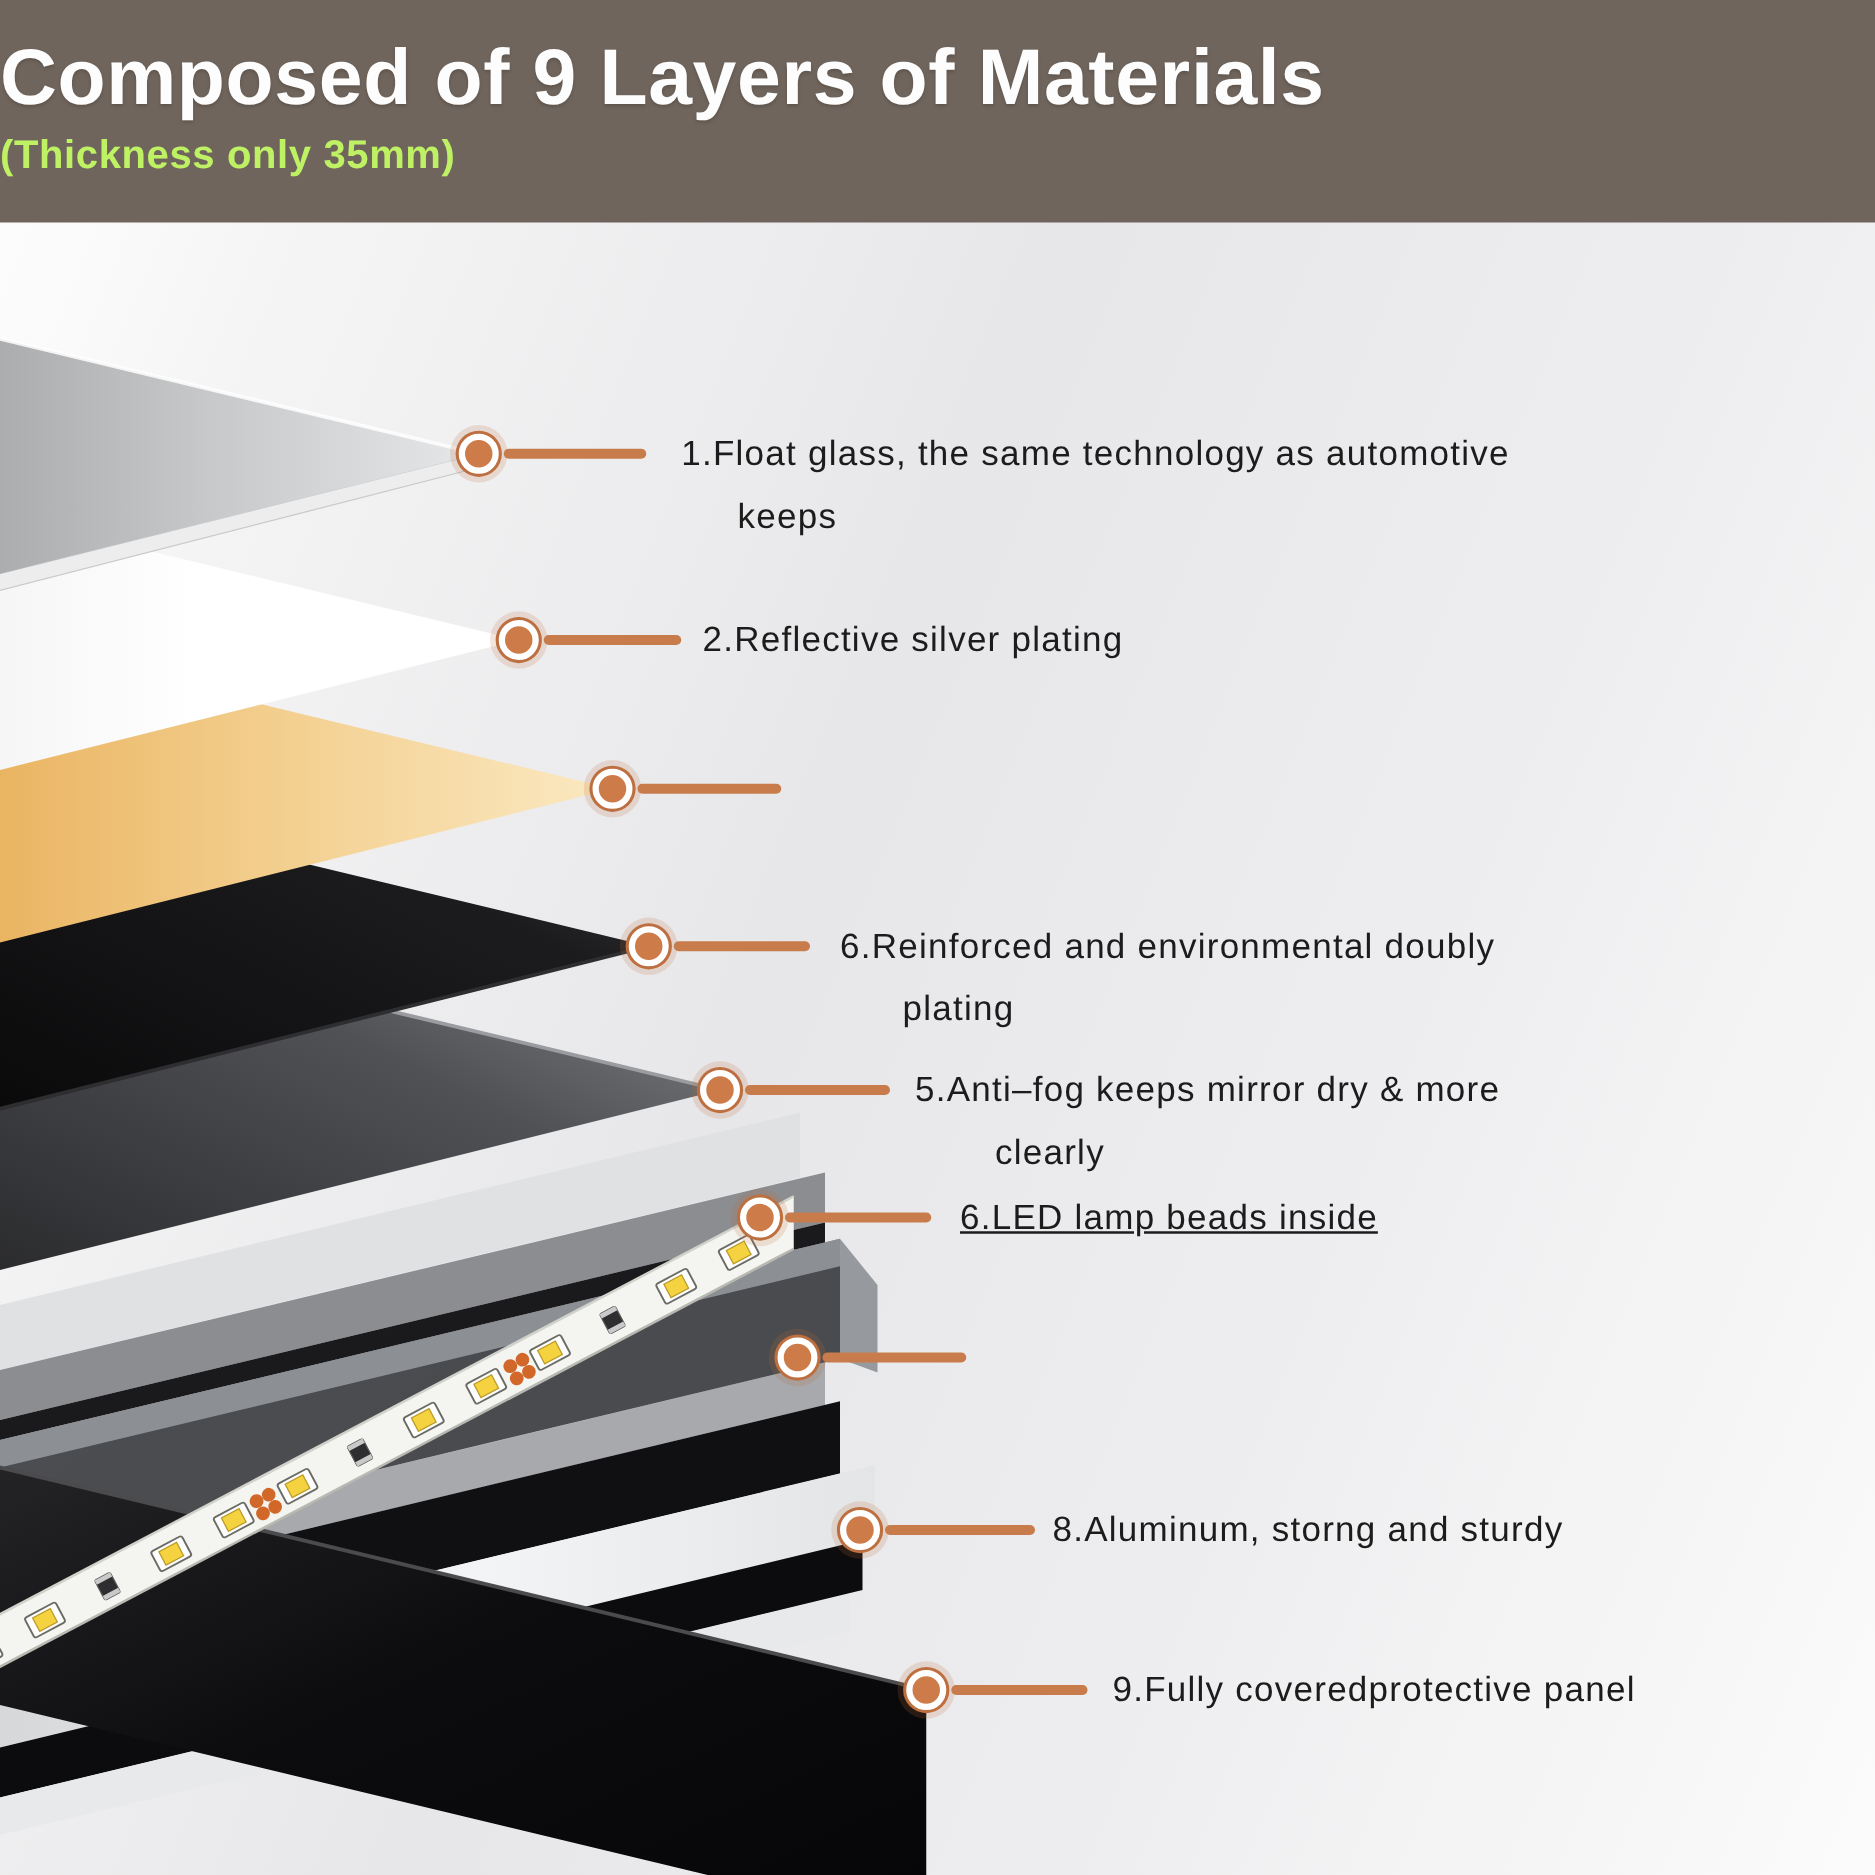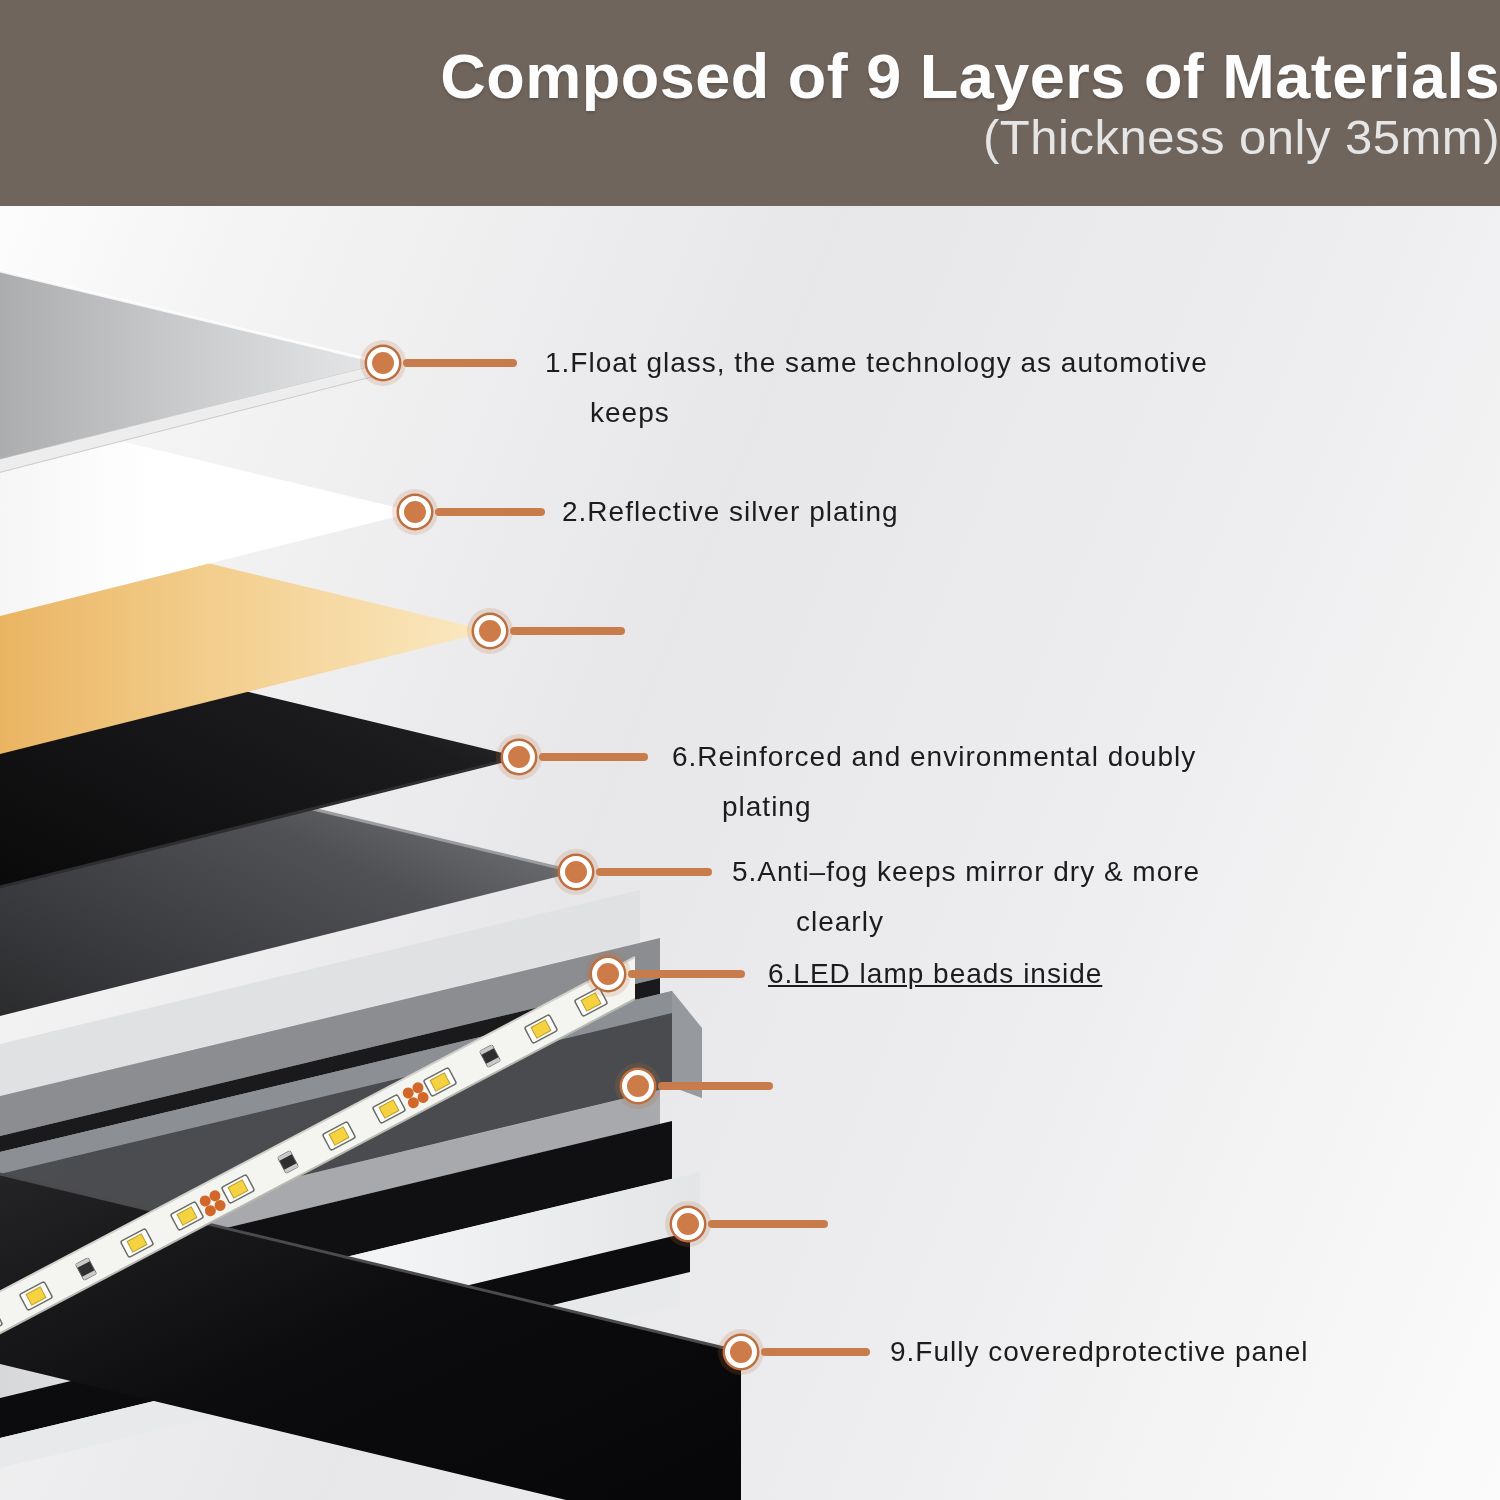--- a/index.html
+++ b/index.html
@@ -7,8 +7,8 @@
   .stage{position:relative;width:1500px;height:1500px;overflow:hidden;
          background:linear-gradient(112deg,#ffffff 0%,#f4f4f5 16%,#e7e7e9 44%,#ededef 68%,#fbfbfb 100%);}
   
-  .hdr{position:absolute;left:0;top:0;width:1500px;height:206px;background:#70655c;
-       display:flex;flex-direction:column;align-items:flex-end;justify-content:center;}
+  .hdr{position:absolute;left:0;top:0;width:1500px;height:178px;background:#70655c;
+       display:flex;flex-direction:column;align-items:flex-start;justify-content:center;}
   .hdr .t{color:#fdfdfd;font-size:63px;font-weight:bold;line-height:68px;letter-spacing:.5px;text-shadow:0 2px 3px rgba(0,0,0,.18);}
   .hdr .s{color:#e5e5e5;font-size:49px;font-weight:400;line-height:54px;letter-spacing:.5px;}
   

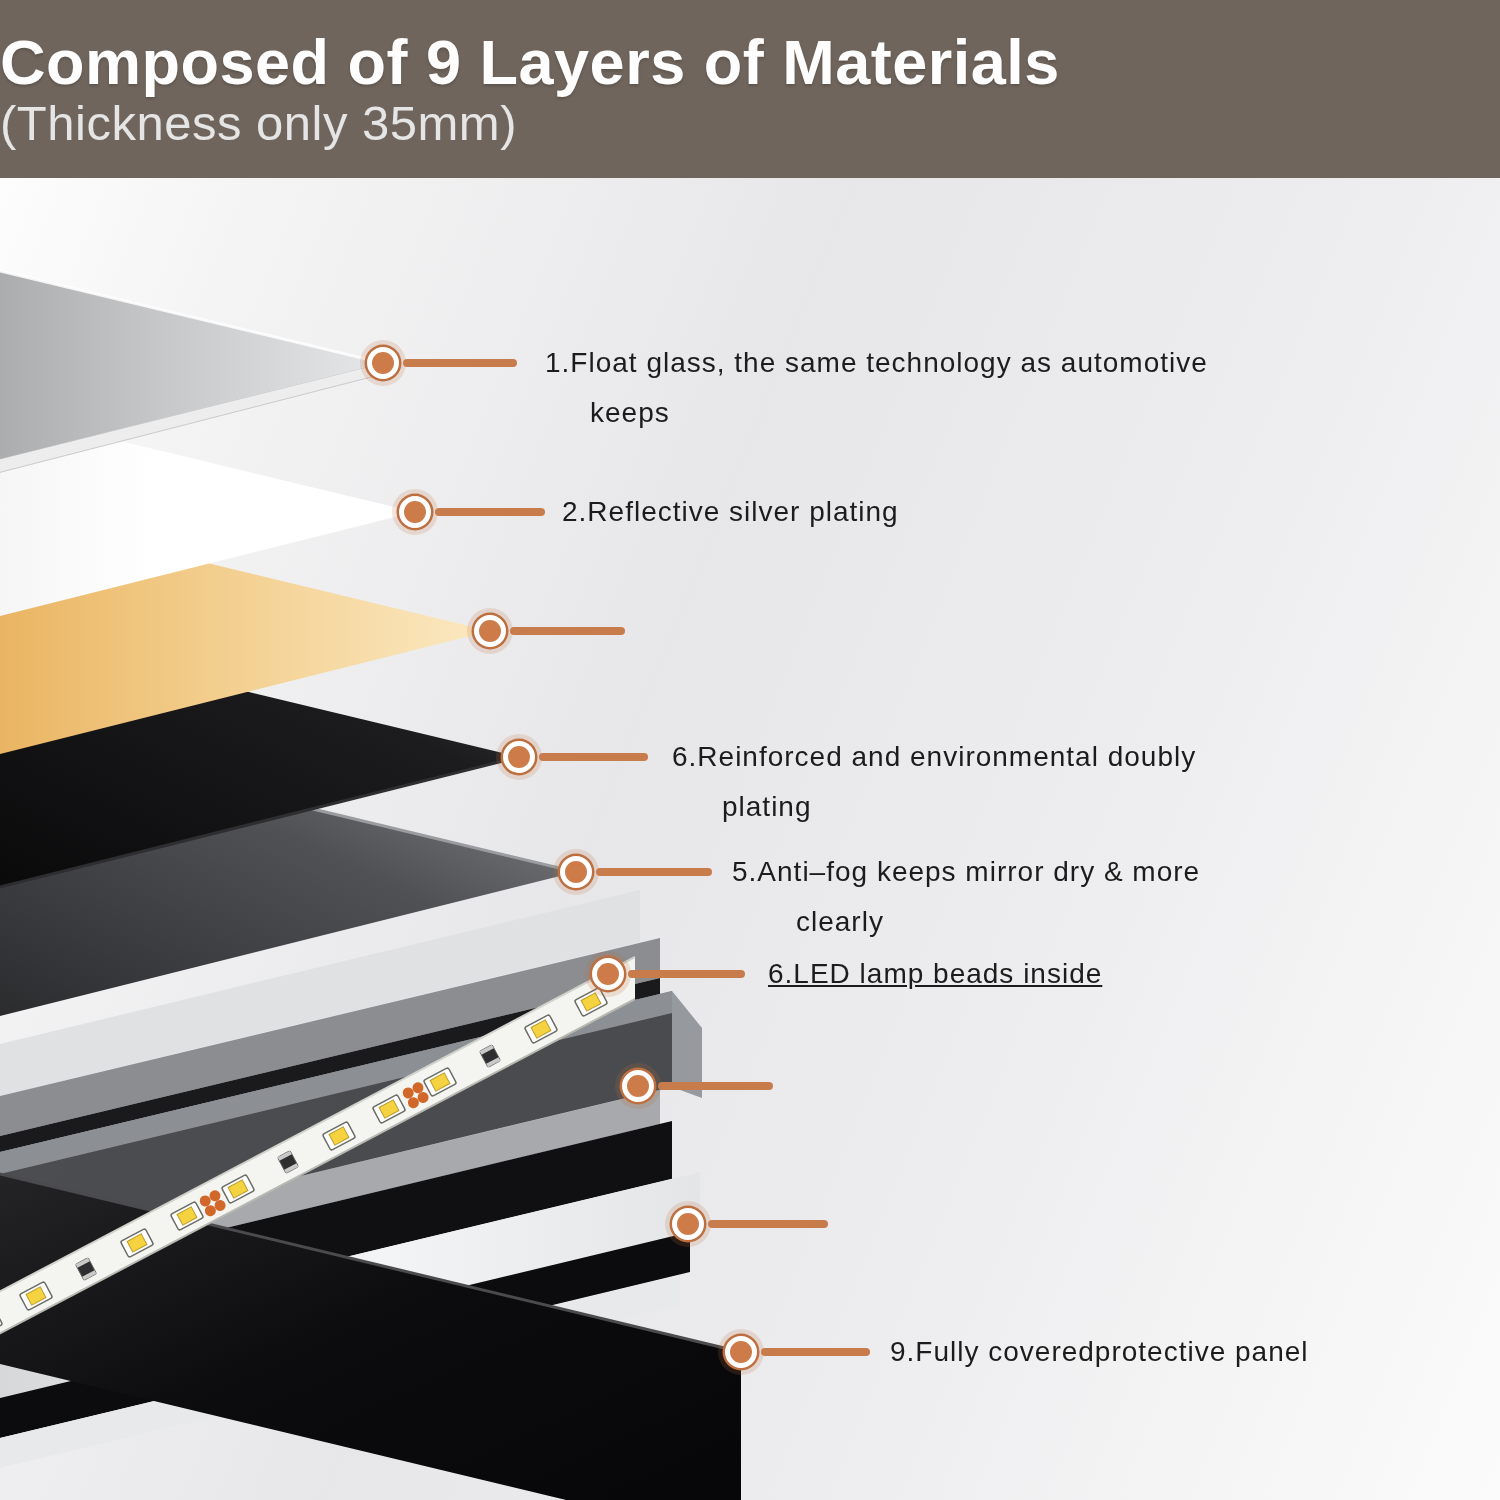--- a/index.html
+++ b/index.html
@@ -10,7 +10,7 @@
   .hdr{position:absolute;left:0;top:0;width:1500px;height:178px;background:#70655c;
        display:flex;flex-direction:column;align-items:flex-start;justify-content:center;}
   .hdr .t{color:#fdfdfd;font-size:63px;font-weight:bold;line-height:68px;letter-spacing:.5px;text-shadow:0 2px 3px rgba(0,0,0,.18);}
-  .hdr .s{color:#e5e5e5;font-size:49px;font-weight:400;line-height:54px;letter-spacing:.5px;}
+  .hdr .s{color:#bef264;font-size:32px;font-weight:700;line-height:54px;letter-spacing:.5px;}
   
   svg.art{position:absolute;left:0;top:0;width:1500px;height:1500px;}
   

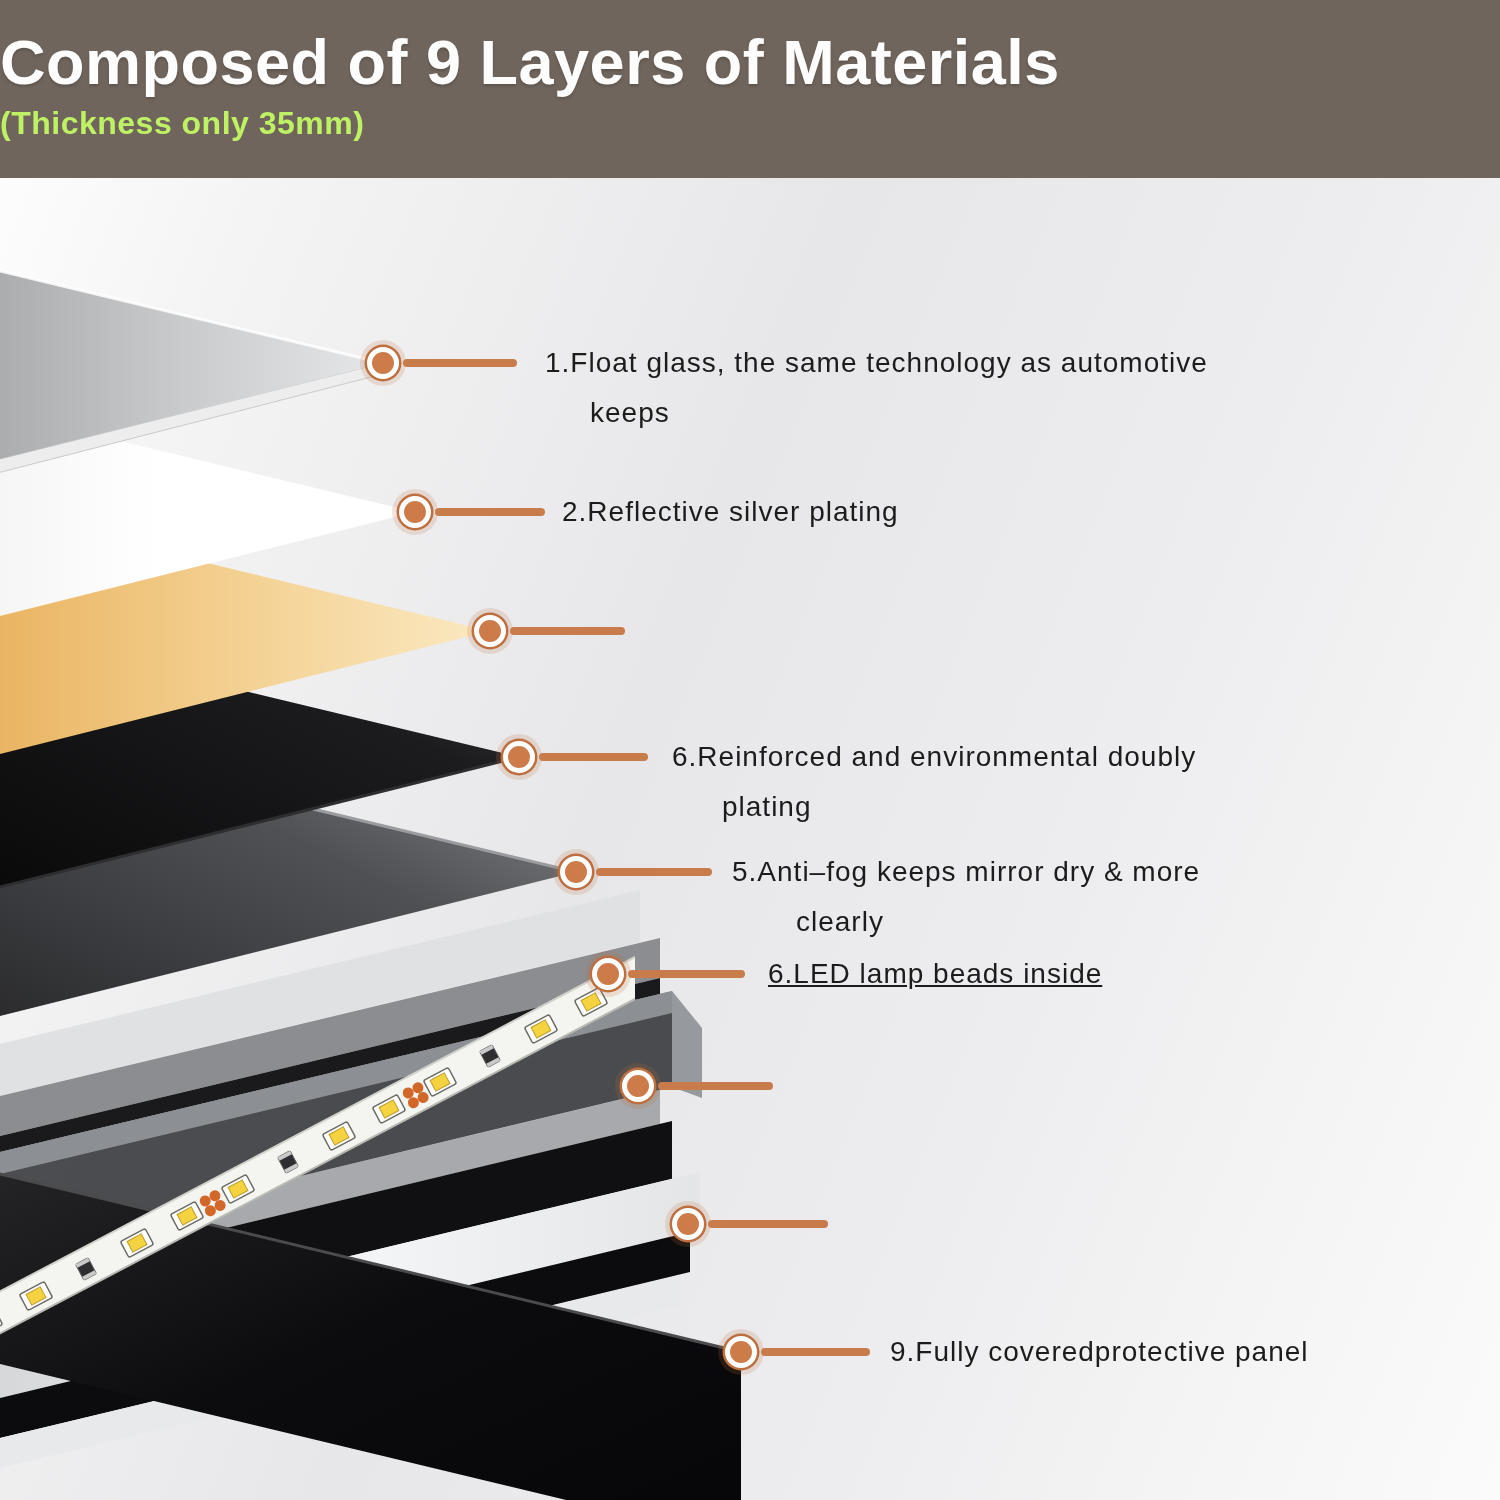--- a/index.html
+++ b/index.html
@@ -237,6 +237,10 @@
 
   <span class="marker" style="left:672px;top:1208px;"></span>
   <span class="lead" style="left:708px;top:1220px;width:120px;"></span>
+  <div class="ltext" style="left:842px;top:1199px;">
+    <span>8.Aluminum, storng and sturdy</span>
+
+  </div>
 
   <span class="marker" style="left:725px;top:1336px;"></span>
   <span class="lead" style="left:761px;top:1348px;width:109px;"></span>

